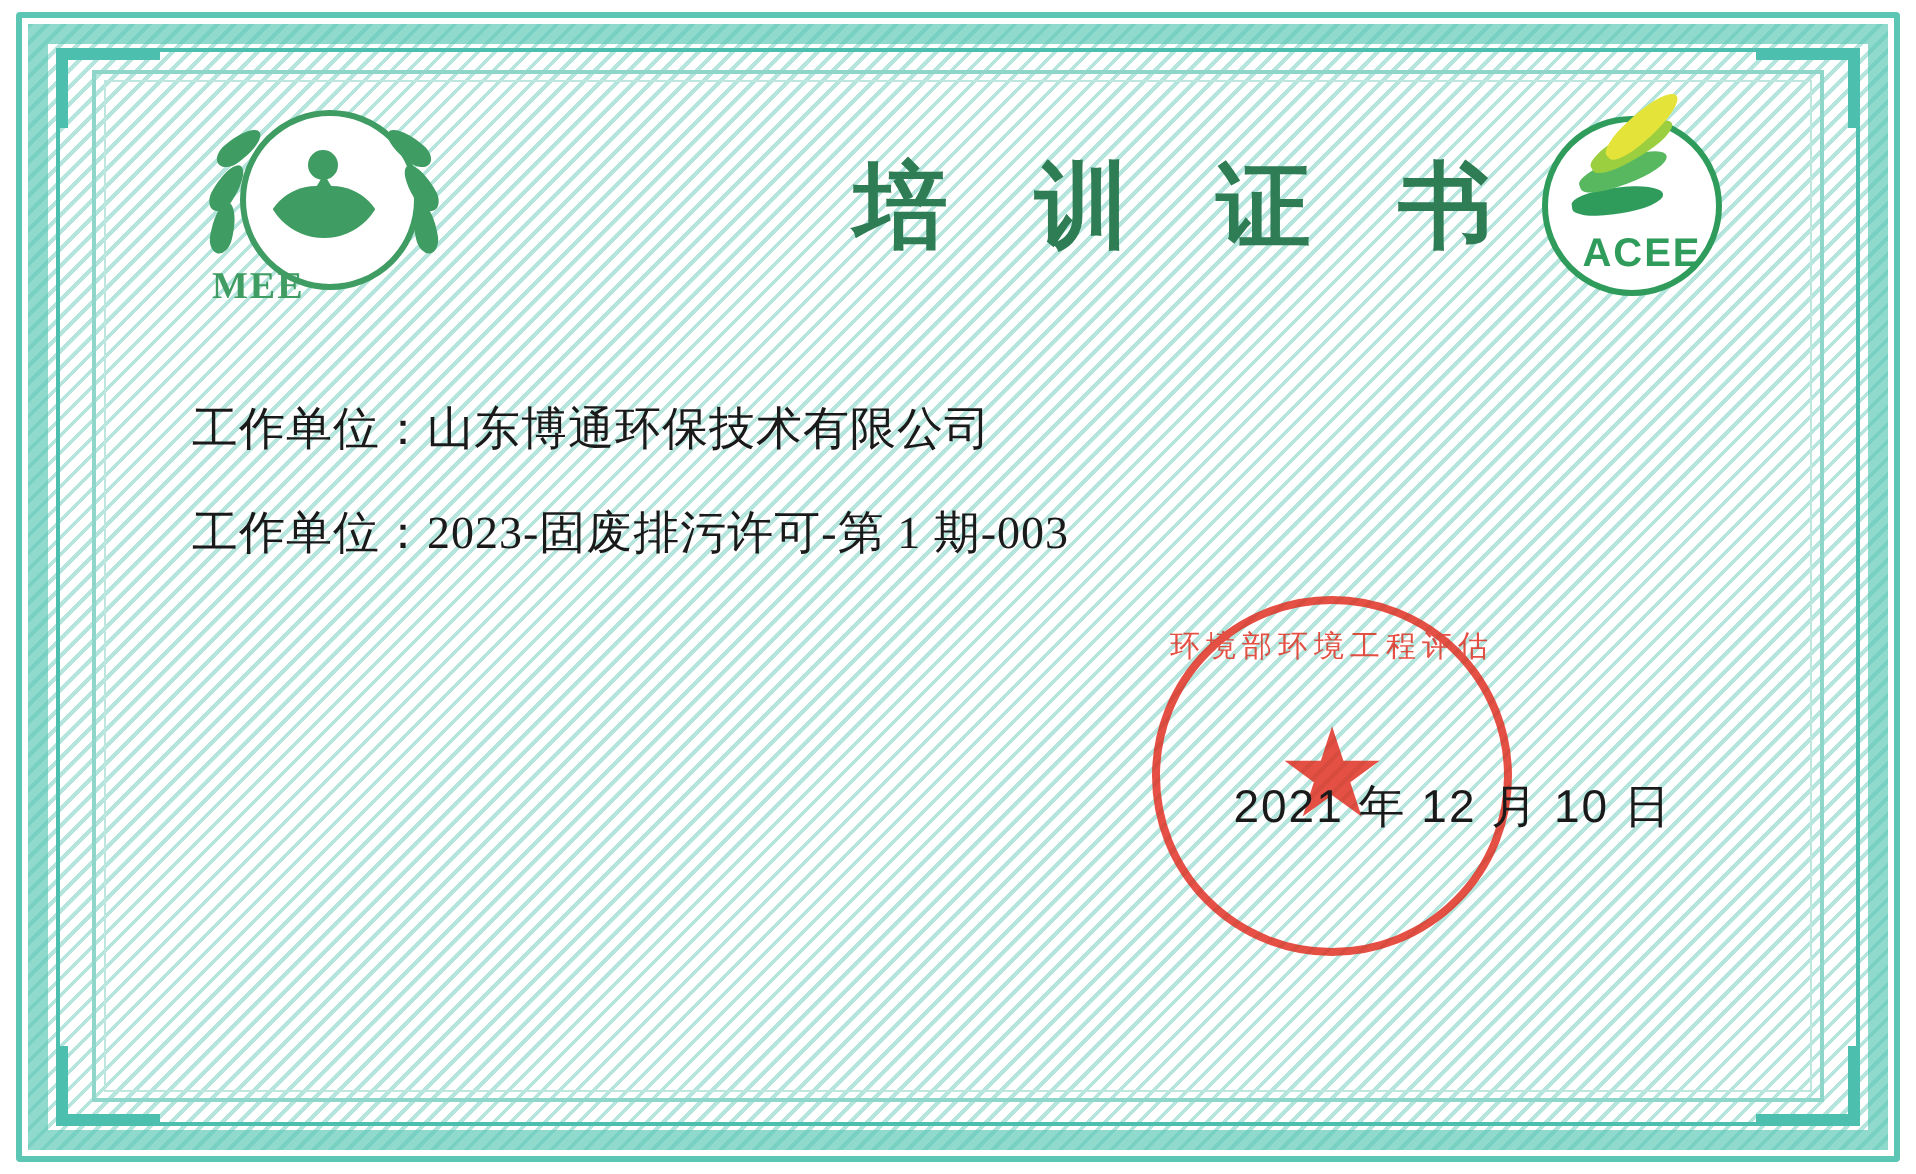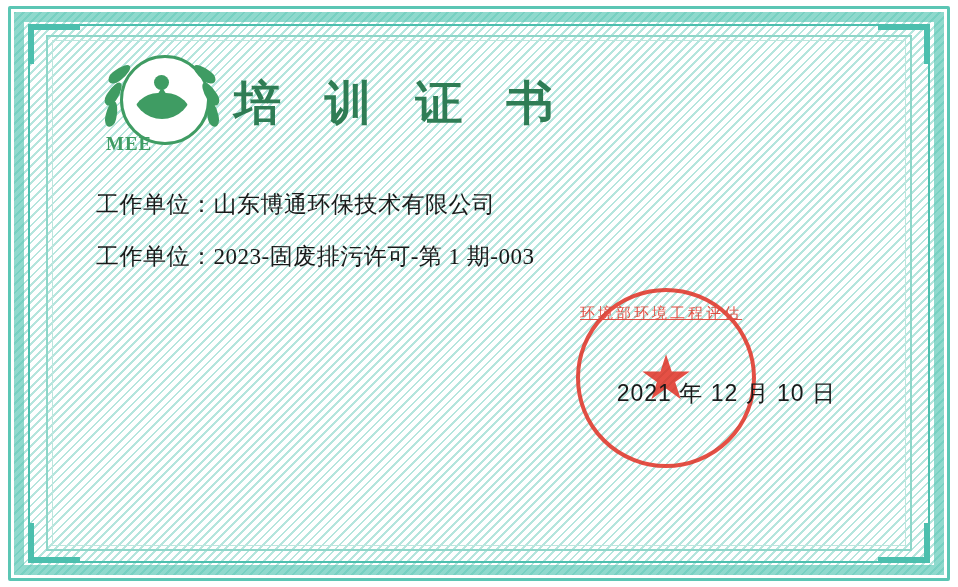--- a/index.html
+++ b/index.html
@@ -123,7 +123,7 @@
 
   .title {
     flex: 1;
-    text-align: left;
+    text-align: right;
     font-size: 47px;
     letter-spacing: 16px;
     color: #2f7d55;

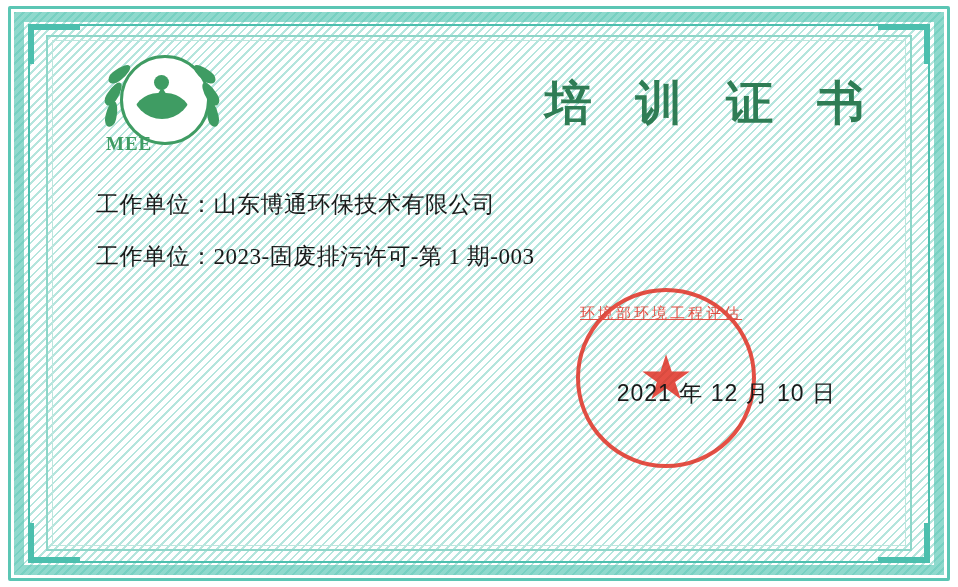--- a/index.html
+++ b/index.html
@@ -346,6 +346,16 @@
 
       <div class="title">培 训 证 书</div>
 
+      <div class="acee-logo">
+        <div class="outer"></div>
+        <div class="blades">
+          <div class="blade" style="left:4px;  top:26px; background:#2f9c5c; transform: rotate(-8deg);"></div>
+          <div class="blade" style="left:8px;  top:16px; background:#57b85f; transform: rotate(-20deg);"></div>
+          <div class="blade" style="left:14px; top:7px;  background:#9ccf3f; transform: rotate(-30deg);"></div>
+          <div class="blade" style="left:22px; top:1px;  background:#e3e33a; transform: rotate(-42deg);"></div>
+        </div>
+        <div class="acee-text">ACEE</div>
+      </div>
 
     </div>
 

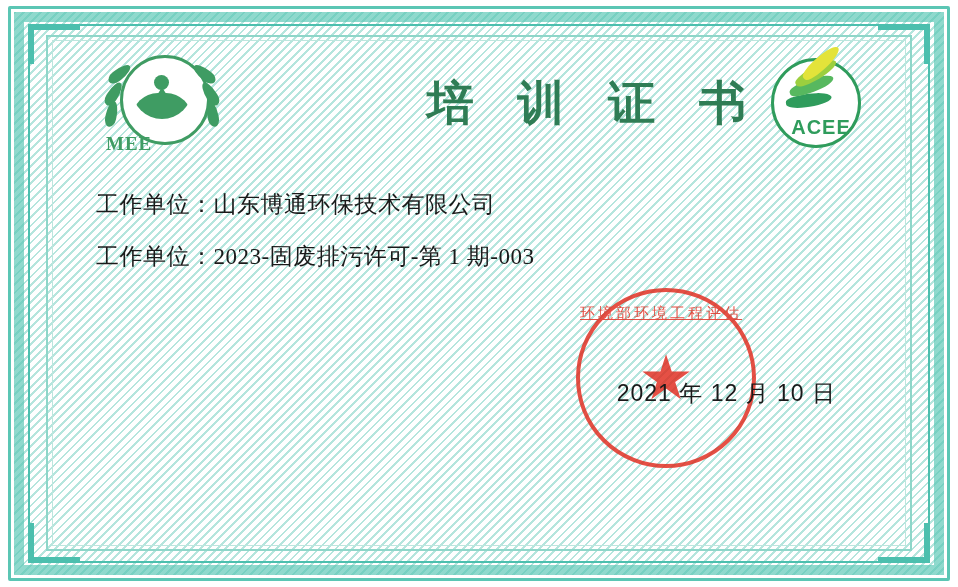--- a/index.html
+++ b/index.html
@@ -254,7 +254,7 @@
   .field {
     font-size: 23px;
     line-height: 38px;
-    margin-top: 28px;
+    margin-top: 38px;
     font-family: "Liberation Serif", serif;
     letter-spacing: 0.5px;
   }

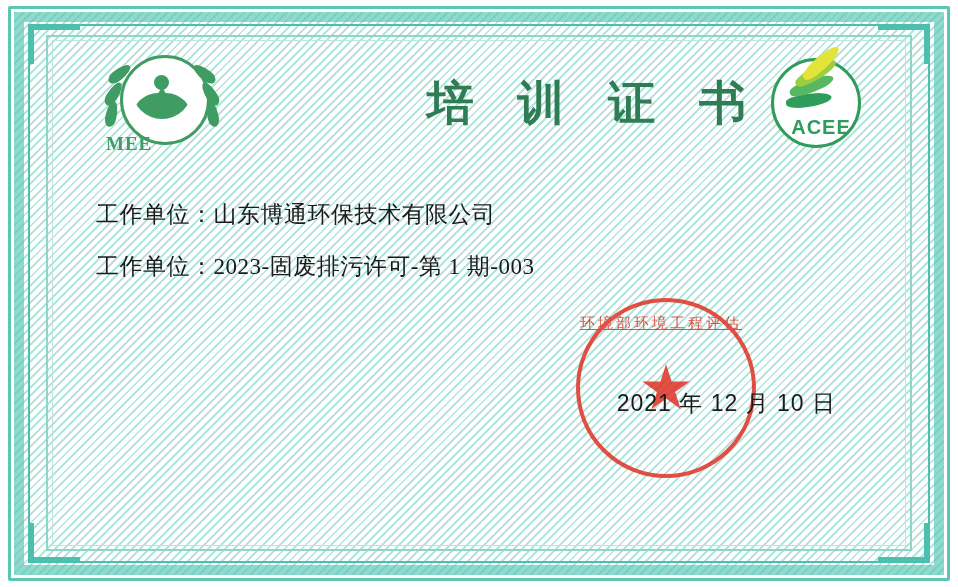--- a/index.html
+++ b/index.html
@@ -290,11 +290,11 @@
     position: absolute;
     left: 0;
     width: 172px;
+    text-align: center;
     color: #e02a1d;
     font-size: 15px;
     letter-spacing: 3px;
     font-family: "Liberation Serif", serif;
-    text-decoration: underline;
   }
   .seal .seal-top-text { top: 12px; }
   .seal .seal-bottom-text { bottom: 12px; font-size: 12px; letter-spacing: 2px; }

